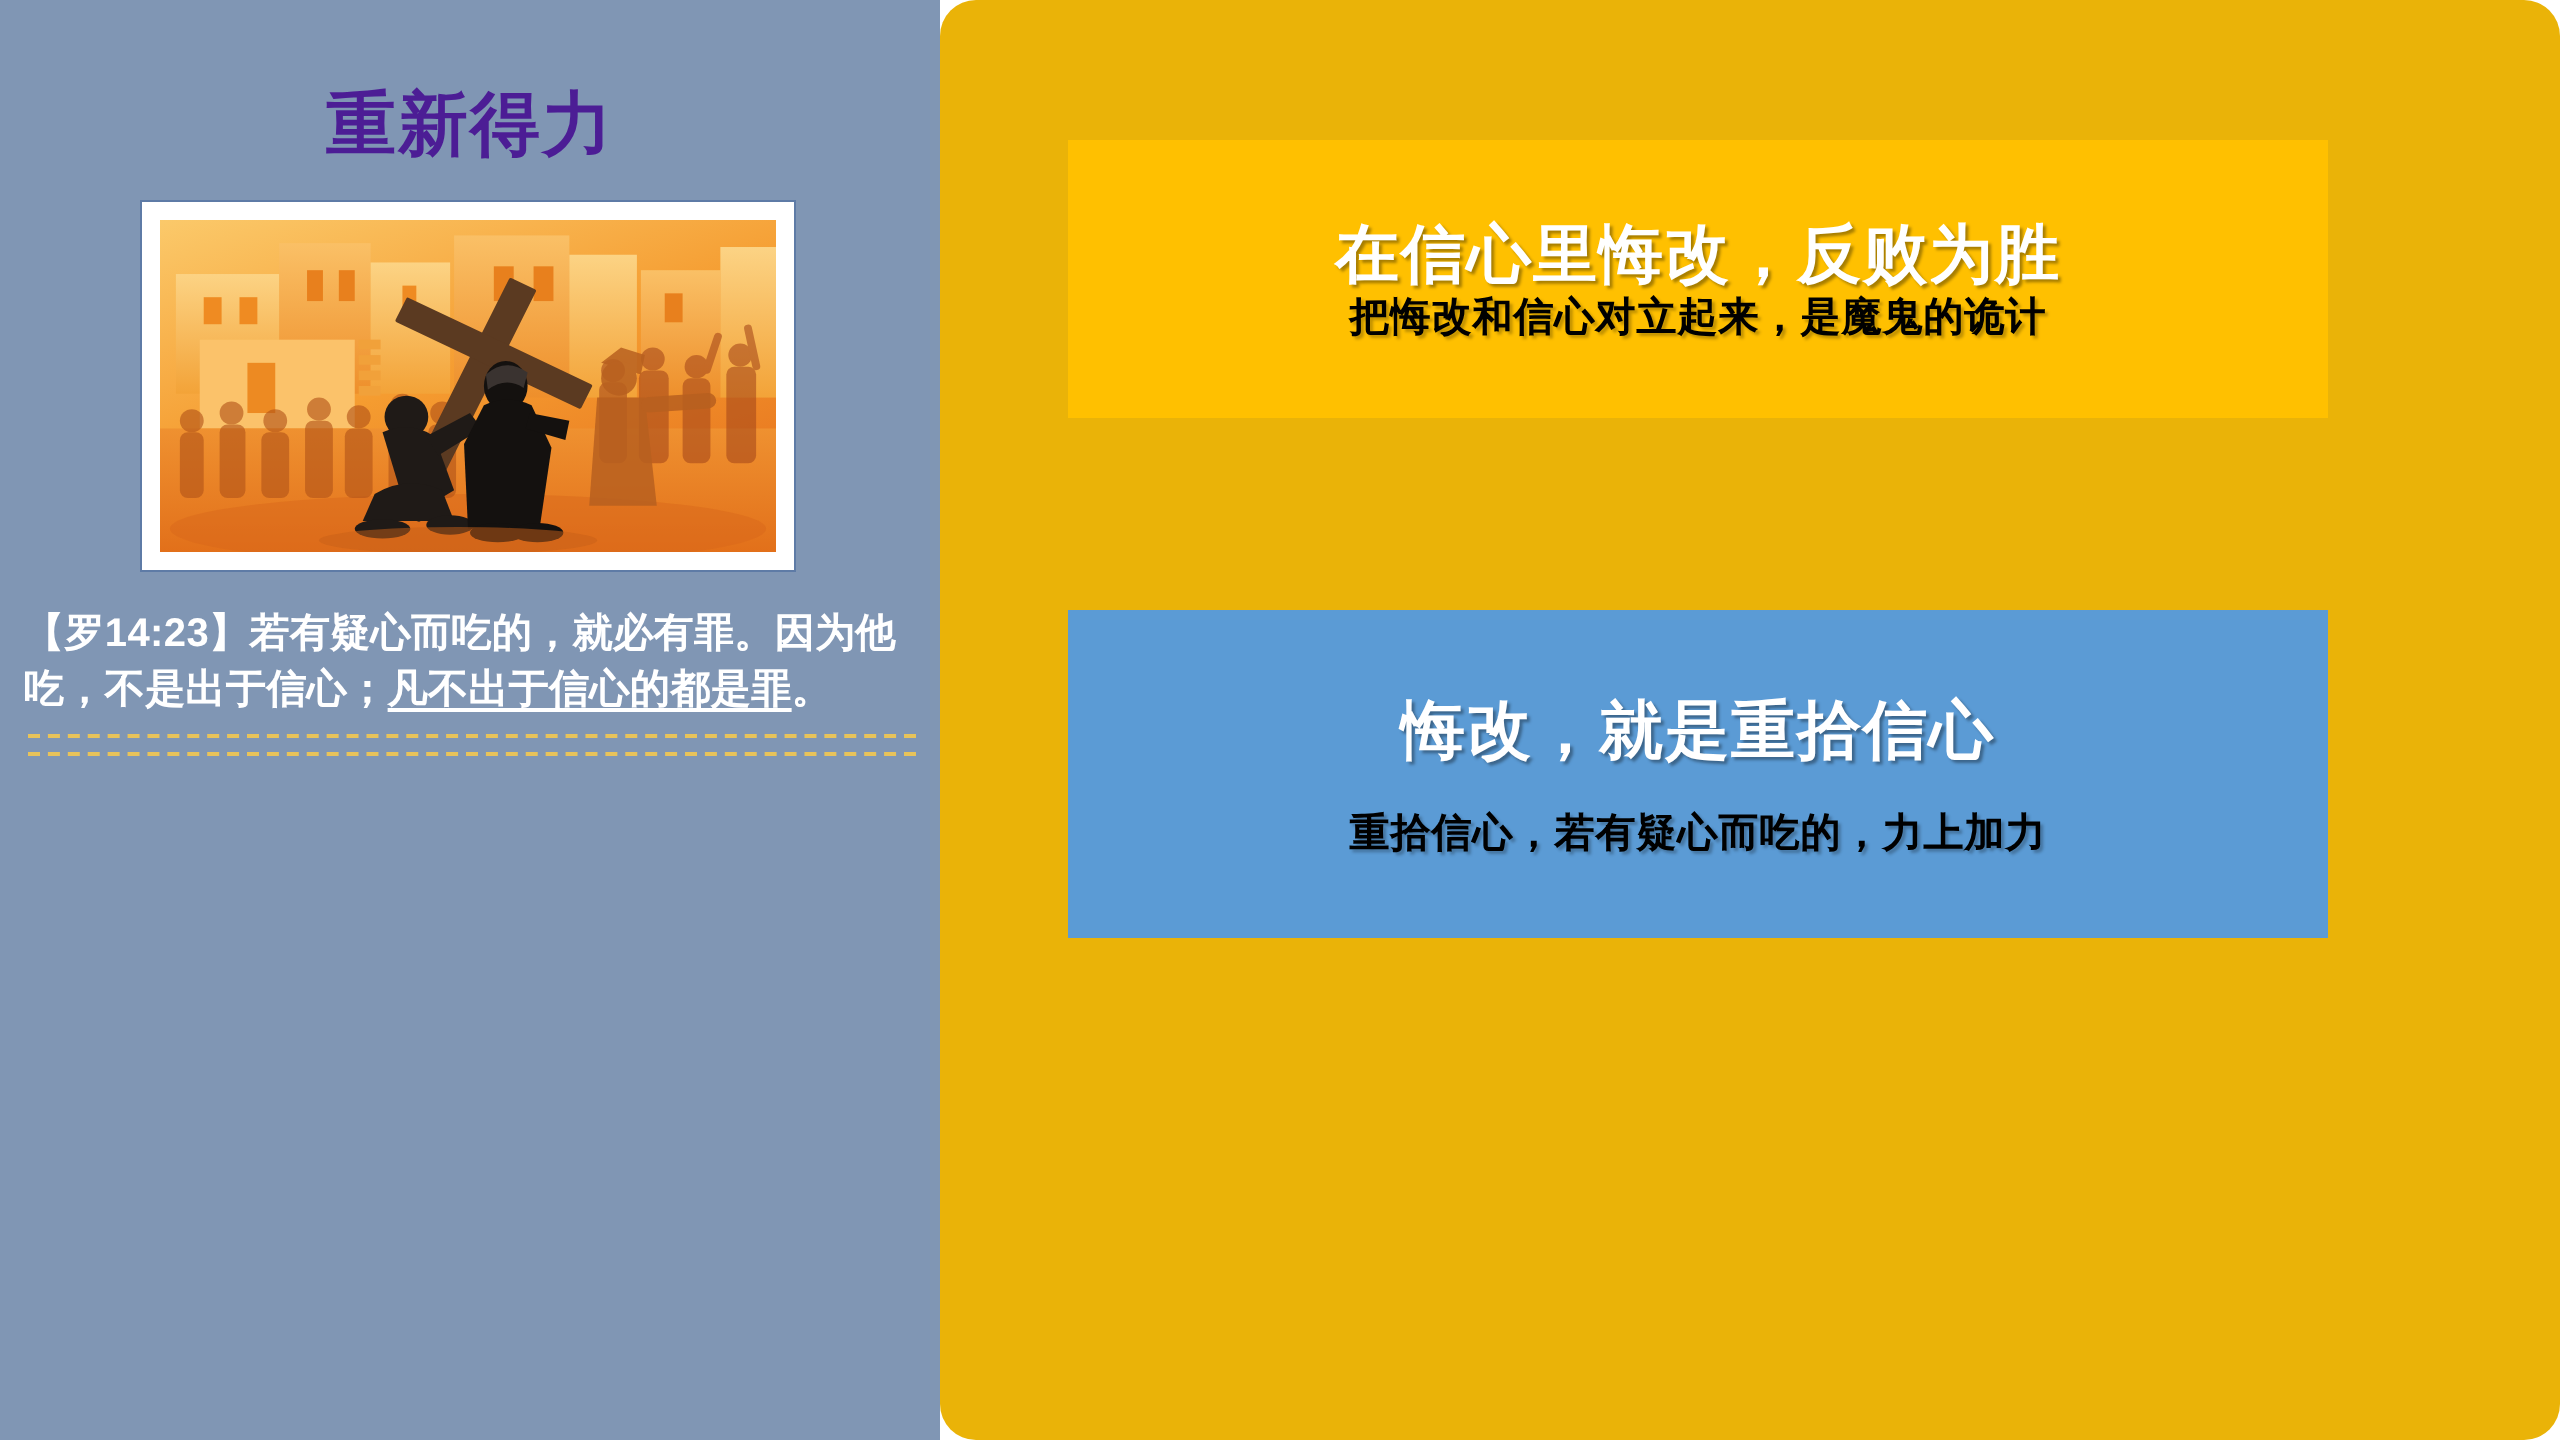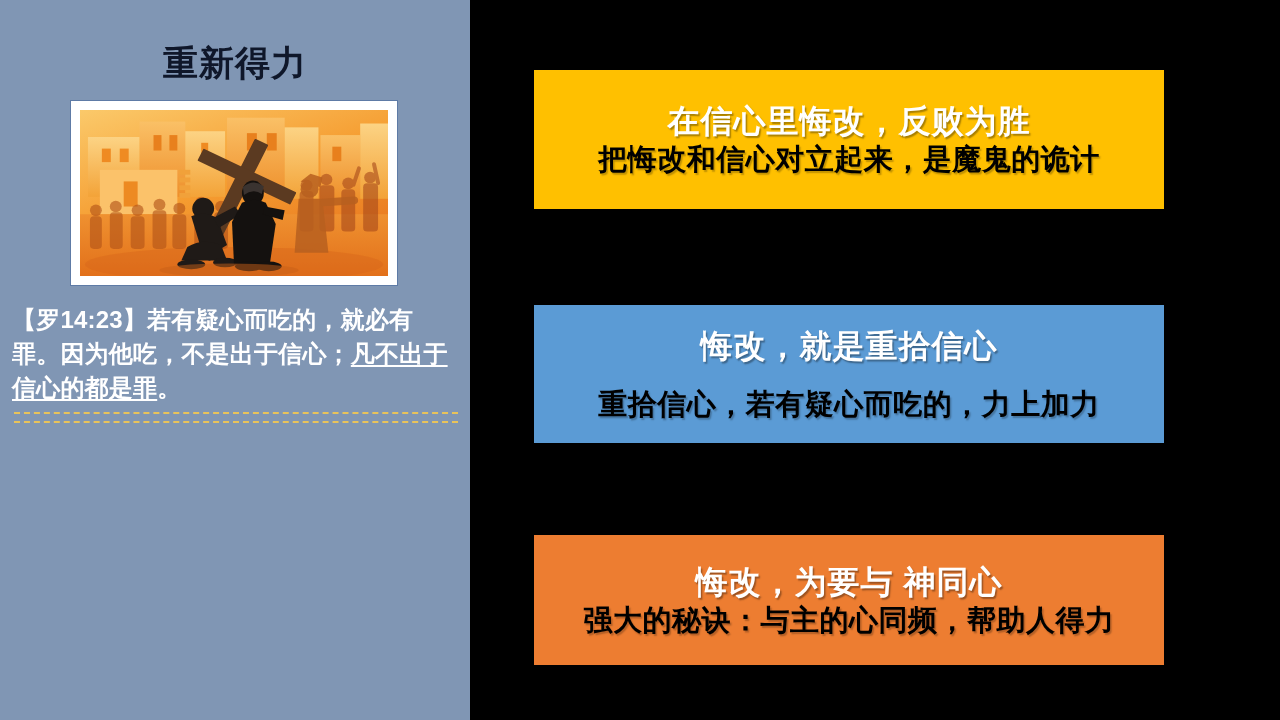--- a/index.html
+++ b/index.html
@@ -36,7 +36,7 @@
     top: 44px;
     width: 470px;
     text-align: center;
-    color: #0f172a;
+    color: #4c1d95;
     font-size: 35px;
     font-weight: bold;
     letter-spacing: 1px;

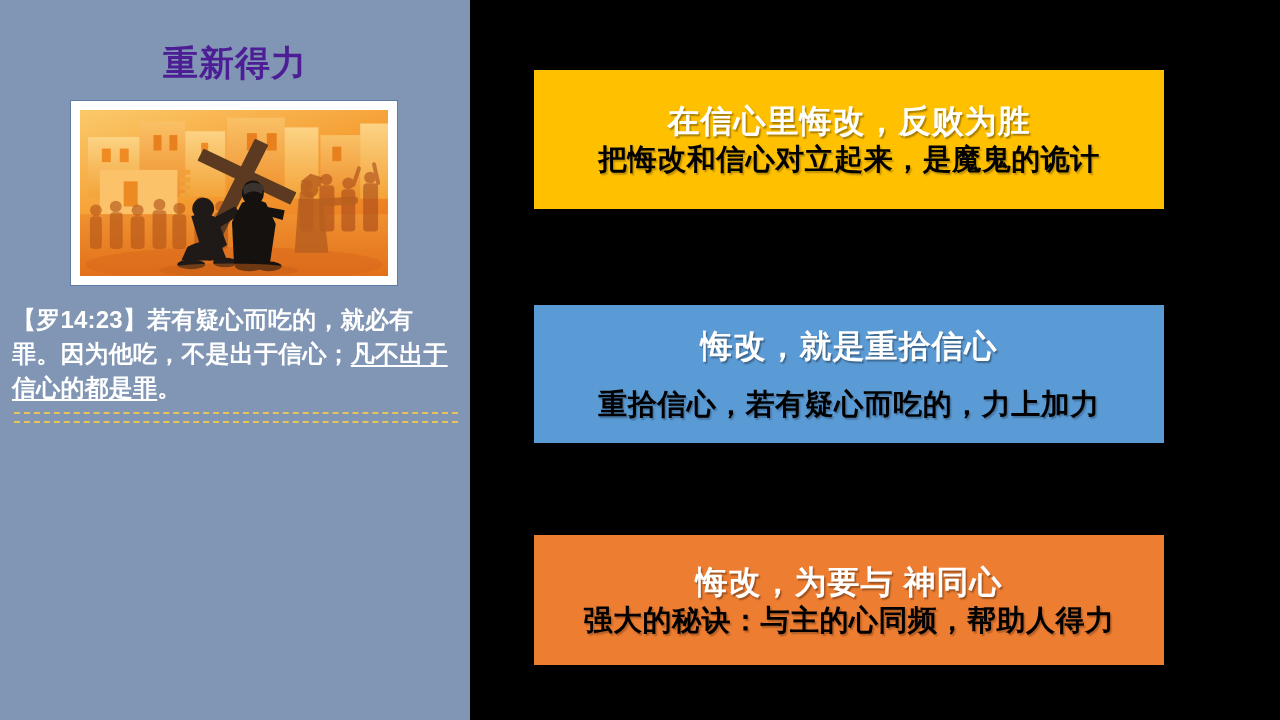--- a/index.html
+++ b/index.html
@@ -100,7 +100,8 @@
     top: 0;
     width: 810px;
     height: 720px;
-    background: #000000;
+    background: #eab308;
+    border-radius: 18px;
   }
   .point-box {
     position: absolute;

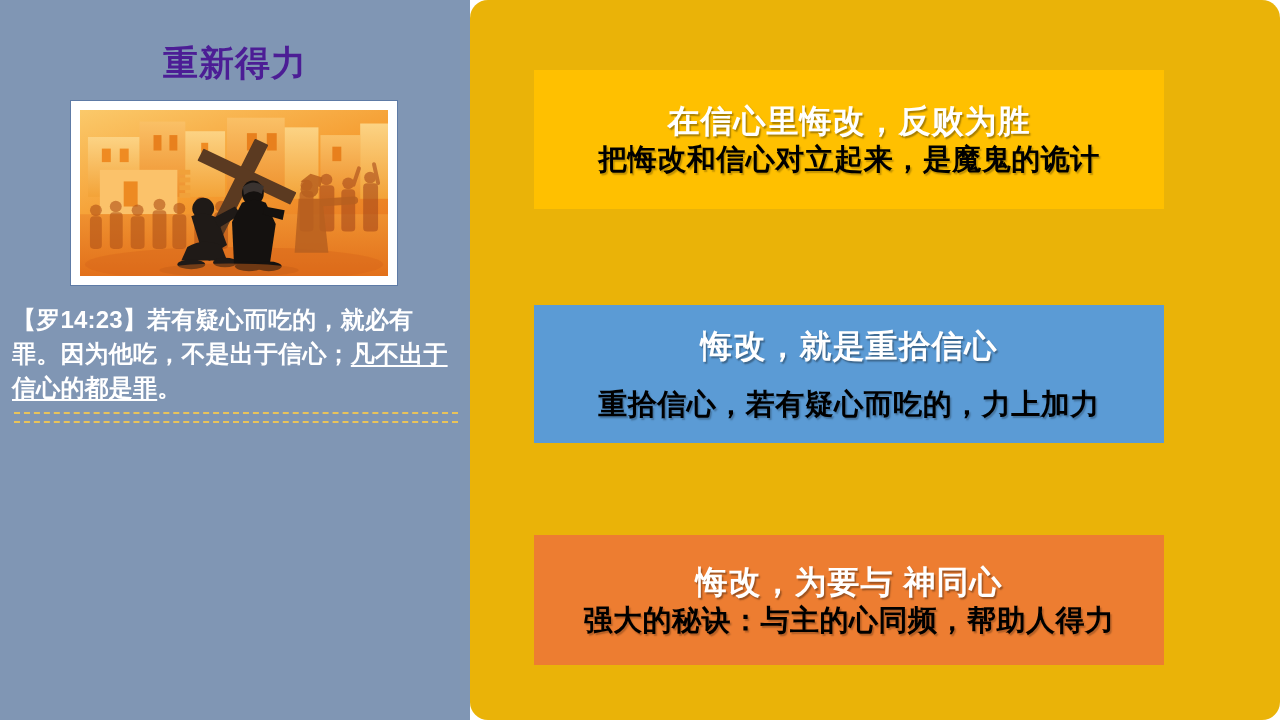--- a/index.html
+++ b/index.html
@@ -129,7 +129,7 @@
   }
   .point-sub {
     color: #000000;
-    font-size: 29px;
+    font-size: 20px;
     font-weight: bold;
     line-height: 1.25;
     text-align: center;

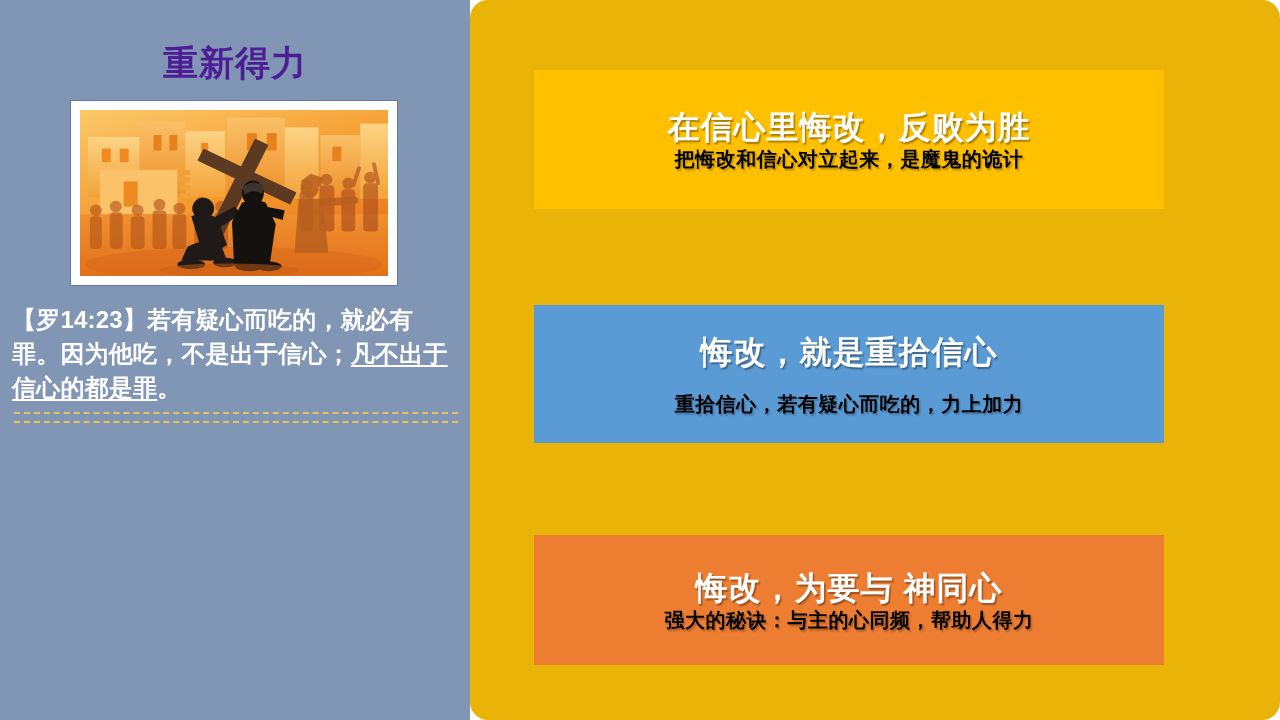--- a/index.html
+++ b/index.html
@@ -76,7 +76,7 @@
   }
   .scripture {
     color: #ffffff;
-    font-size: 24px;
+    font-size: 20px;
     font-weight: bold;
     line-height: 1.42;
     letter-spacing: 0.2px;

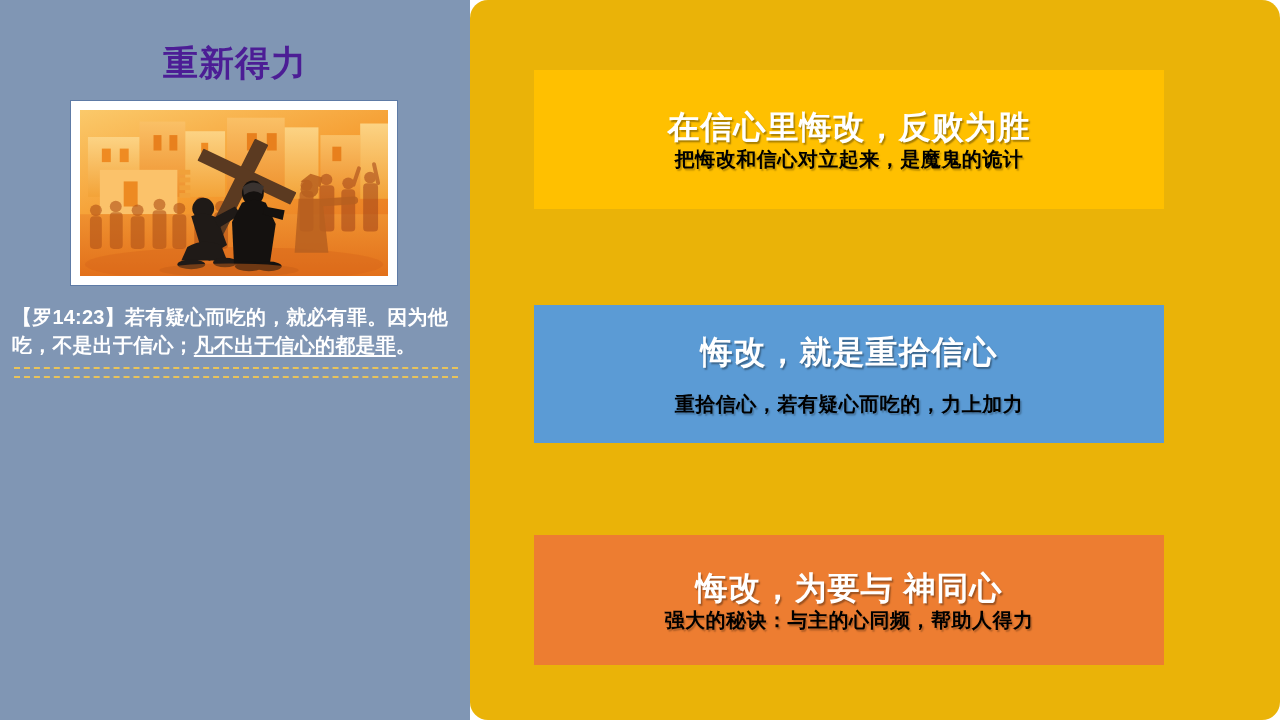--- a/index.html
+++ b/index.html
@@ -115,7 +115,7 @@
     padding: 6px 10px;
   }
   #box-1 { top: 70px;  height: 139px; background: #ffc000; }
-  #box-2 { top: 305px; height: 138px; background: #5b9bd5; gap: 20px; }
+  #box-2 { top: 305px; height: 164px; background: #5b9bd5; gap: 20px; }
   #box-3 { top: 535px; height: 130px; background: #ed7d31; }
 
   .point-heading {

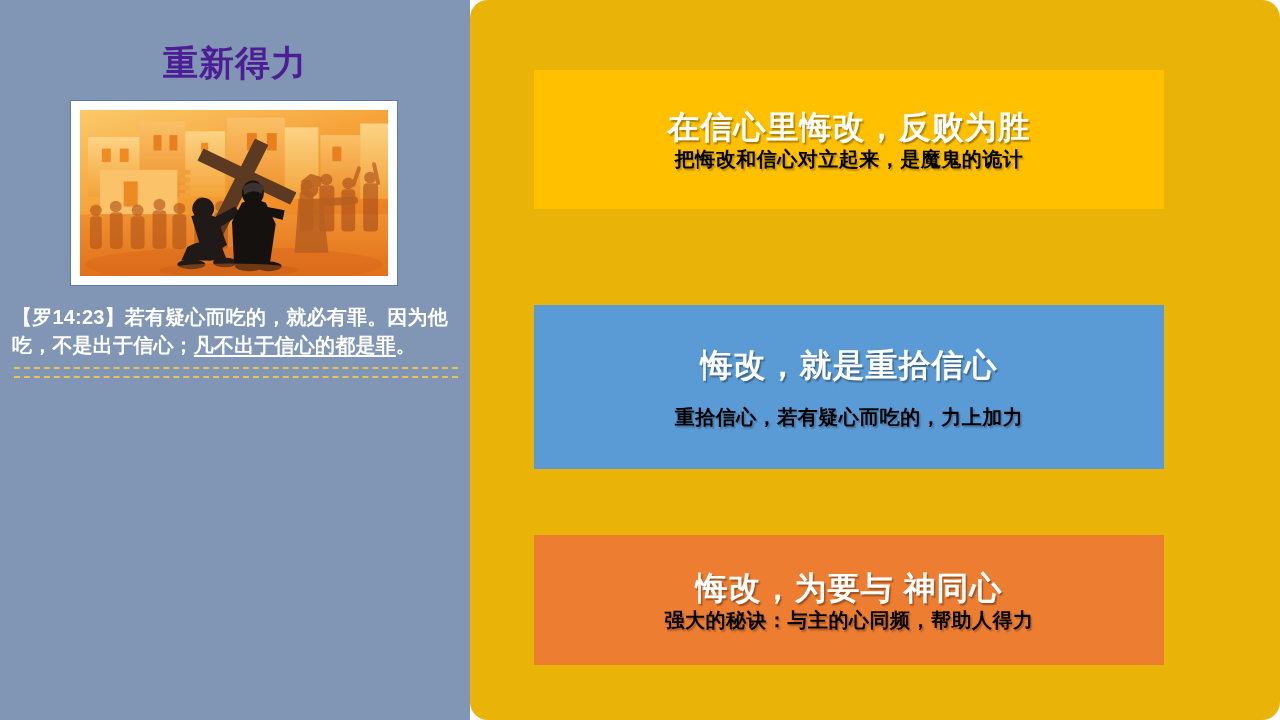--- a/index.html
+++ b/index.html
@@ -292,10 +292,6 @@
       <div class="point-sub">重拾信心，若有疑心而吃的，力上加力</div>
     </div>
 
-    <div class="point-box" id="box-3">
-      <div class="point-heading">悔改，为要与 神同心</div>
-      <div class="point-sub">强大的秘诀：与主的心同频，帮助人得力</div>
-    </div>
 
   </div>
 </div>

